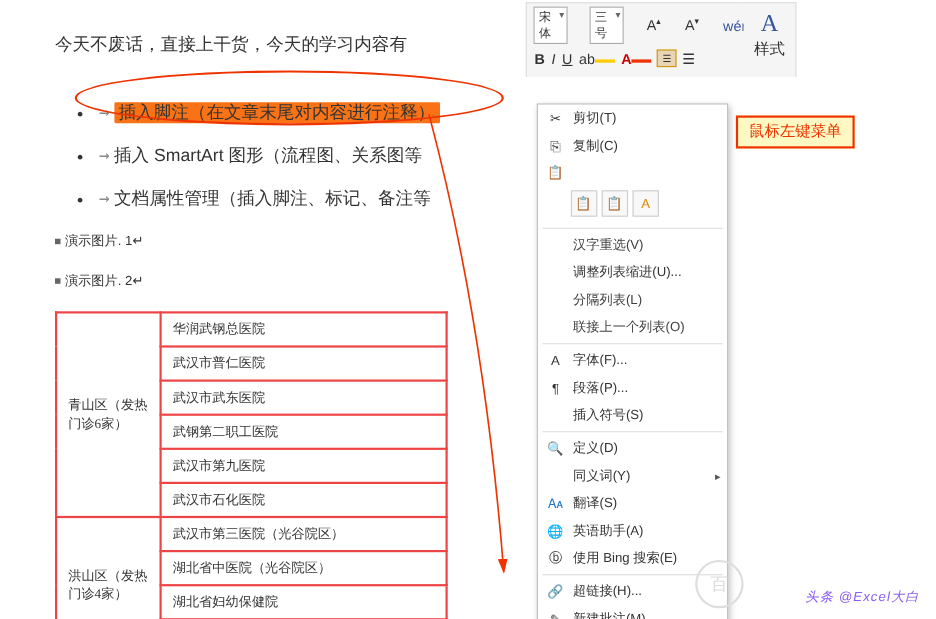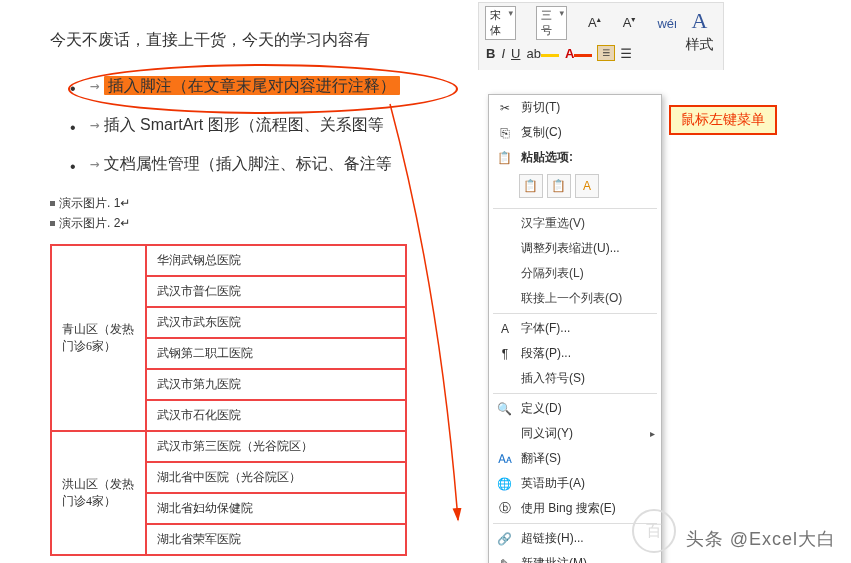--- a/index.html
+++ b/index.html
@@ -5,7 +5,7 @@
 *{margin:0;padding:0;box-sizing:border-box}
 body{font-family:"Microsoft YaHei","SimSun",sans-serif;background:#fff;width:851px;height:563px;position:relative;overflow:hidden;font-size:13px;color:#333}
 .doc{position:absolute;left:0;top:0;right:0;padding:30px 50px}
-.intro{font-size:16px;margin-bottom:25px}
+.intro{font-size:16px;margin-bottom:41px}
 .bullets{margin-left:40px}
 .bullet{font-size:16px;margin:18px 0;position:relative}
 .bullet:before{content:"•";position:absolute;left:-20px;top:4px}

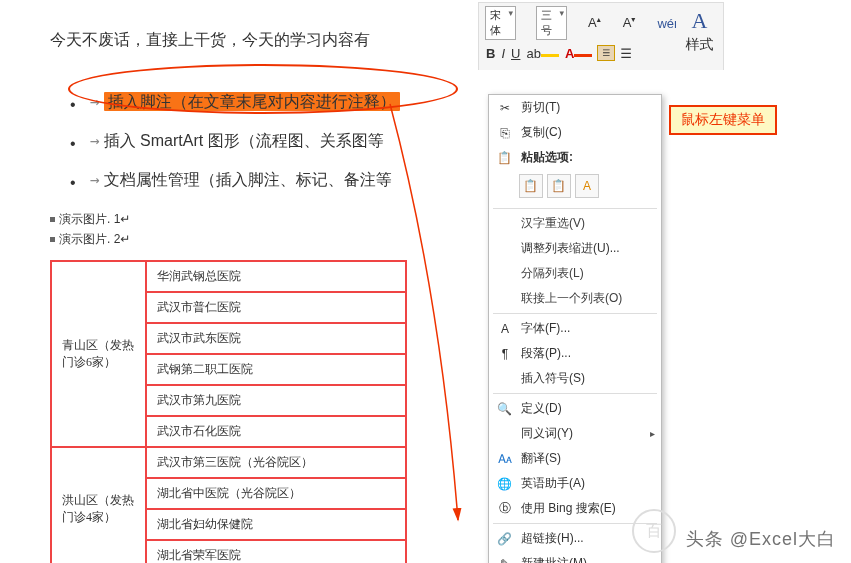--- a/index.html
+++ b/index.html
@@ -138,7 +138,6 @@
     </div>
   <div class="it bold">
       <span class="ic">📋</span>
-      <span class="lb">粘贴选项:</span>
     </div>
   <div class="popt">
     <span class="pb">📋</span>

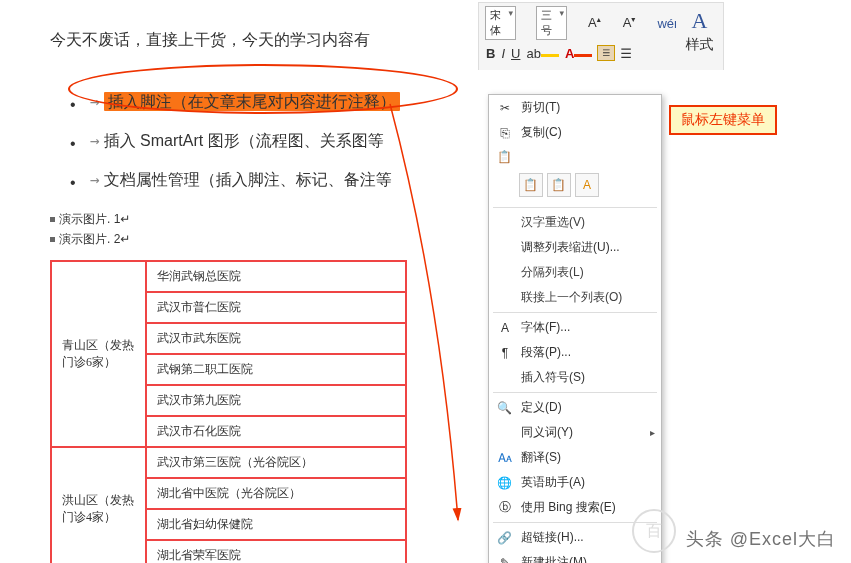--- a/index.html
+++ b/index.html
@@ -13,7 +13,7 @@
 .b1 .txt{background:#f97316;padding:1px 4px;border-radius:1px}
 .circ{position:absolute;left:68px;top:64px;width:390px;height:50px;border:2px solid #e30;border-radius:50%;pointer-events:none}
 .imgs{margin-top:20px;font-size:12px}
-.imgs div{margin:3px 0}
+.imgs div{margin:19px 0}
 .imgs .sq{display:inline-block;width:5px;height:5px;background:#666;margin-right:4px;vertical-align:middle}
 .tbl{margin-top:12px;border-collapse:collapse;font-size:12px;font-family:SimSun}
 .tbl td{border:2px solid #ef4444;padding:6px 10px}

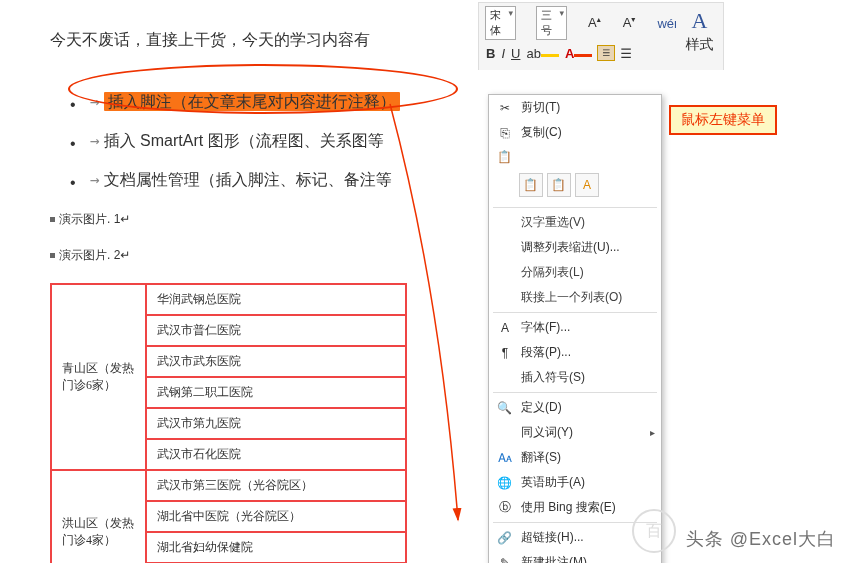--- a/index.html
+++ b/index.html
@@ -44,7 +44,7 @@
 .menu .bold{font-weight:600}
 .redbox{position:absolute;right:74px;top:105px;width:108px;height:30px;border:2px solid #e30;display:flex;align-items:center;justify-content:center;font-size:14px;color:#e30;background:#fef9c3}
 svg.arrow{position:absolute;pointer-events:none}
-.wm{position:absolute;right:15px;bottom:12px;font-size:18px;color:#737373;letter-spacing:1px}
+.wm{position:absolute;right:15px;bottom:12px;font-size:12px;color:#8b5cf6;font-style:italic;letter-spacing:1px}
 .wm2{position:absolute;right:175px;bottom:10px;width:44px;height:44px;border:2px solid #ddd;border-radius:50%;display:flex;align-items:center;justify-content:center;color:#ddd;font-size:16px}
 </style>
 </head>

